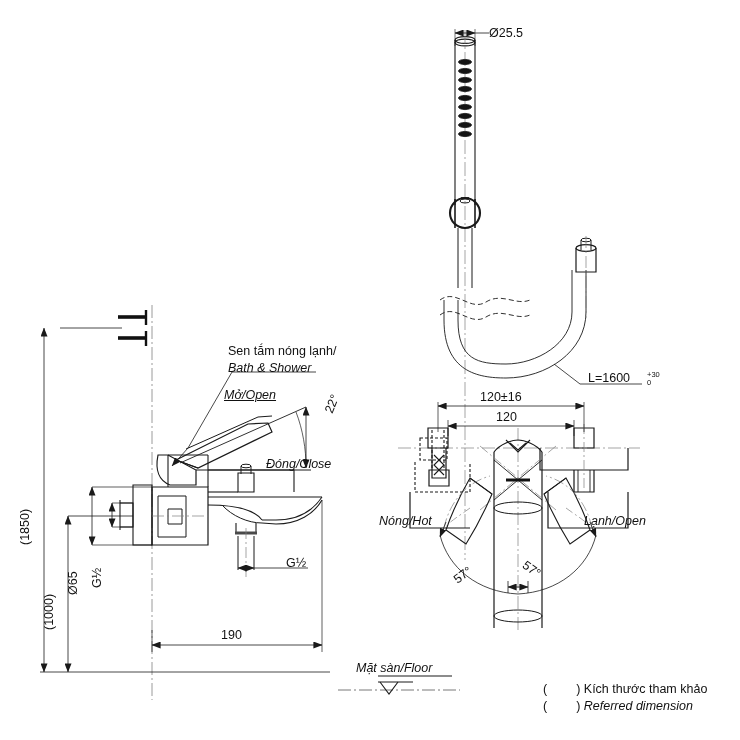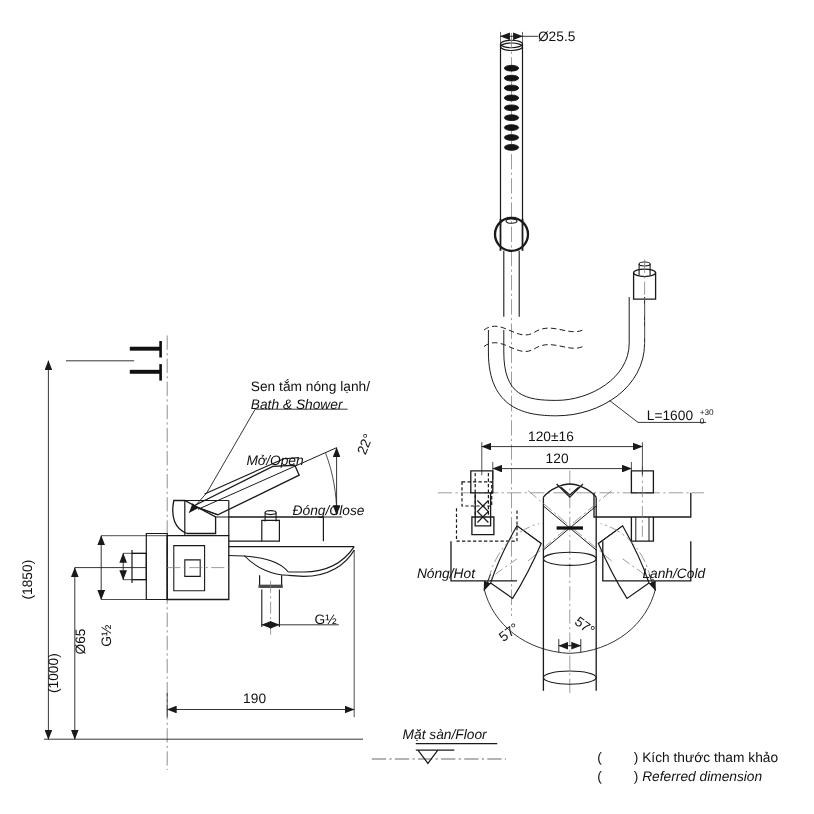--- a/index.html
+++ b/index.html
@@ -11,7 +11,7 @@
   .ital{font-style:italic;}
   .vert{transform-origin:0 0;}
   .tol{display:inline-block;vertical-align:middle;font-size:7.5px;line-height:1.05;
-       text-align:left;margin-left:6px;}
+       text-align:left;margin-left:17px;}
 </style>
 </head>
 <body>

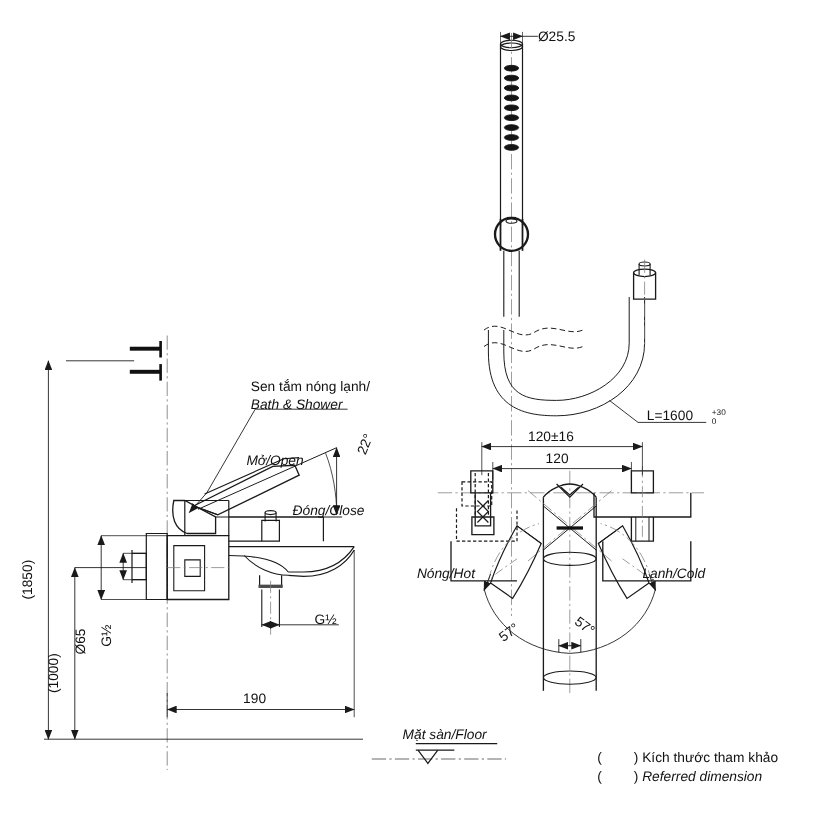--- a/index.html
+++ b/index.html
@@ -274,7 +274,7 @@
 <div class="lbl" style="left:228px;top:344px;">Sen tắm nóng lạnh/</div>
 <div class="lbl ital" style="left:228px;top:361px;">Bath &amp; Shower</div>
 
-<div class="lbl ital" style="left:224px;top:412px;">Mở/Open</div>
+<div class="lbl ital" style="left:224px;top:388px;text-decoration:underline;">Mở/Open</div>
 <div class="lbl ital" style="left:266px;top:457px;">Đóng/Close</div>
 
 <div class="lbl vert" style="left:322px;top:410px;transform:rotate(-68deg);">22°</div>

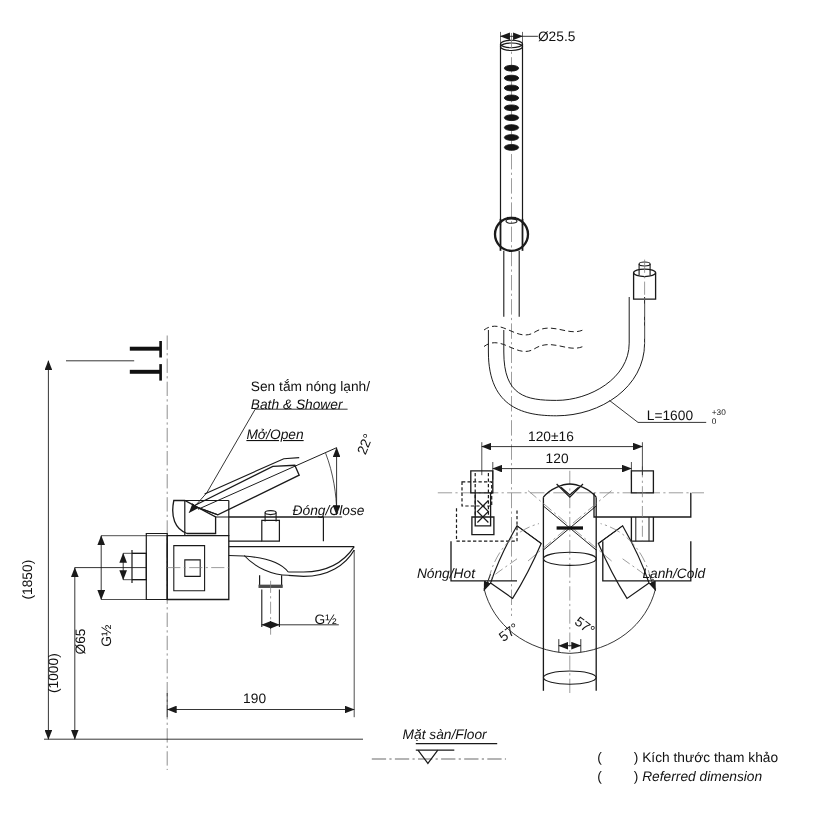--- a/index.html
+++ b/index.html
@@ -292,7 +292,7 @@
 <div class="lbl" style="left:496px;top:410px;">120</div>
 
 <div class="lbl ital" style="left:379px;top:514px;">Nóng/Hot</div>
-<div class="lbl ital" style="left:584px;top:514px;">Lạnh/Cold</div>
+<div class="lbl ital" style="left:584px;top:514px;">Lạnh/Open</div>
 
 <div class="lbl vert" style="left:451px;top:575px;transform:rotate(-36deg);">57°</div>
 <div class="lbl vert" style="left:528px;top:558px;transform:rotate(36deg);">57°</div>

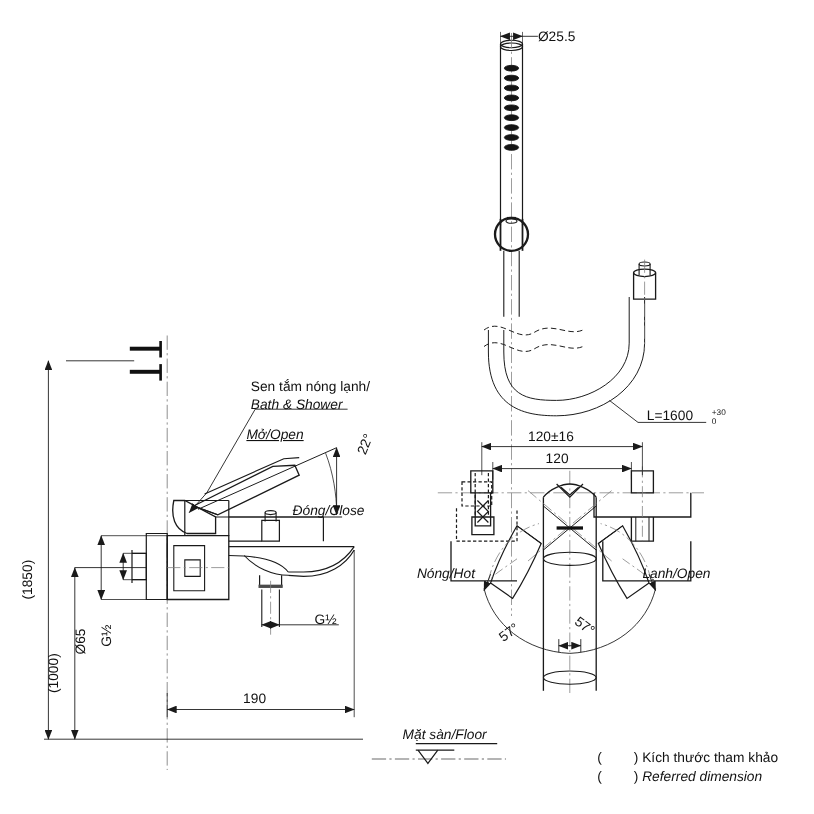--- a/index.html
+++ b/index.html
@@ -297,7 +297,7 @@
 <div class="lbl vert" style="left:451px;top:575px;transform:rotate(-36deg);">57°</div>
 <div class="lbl vert" style="left:528px;top:558px;transform:rotate(36deg);">57°</div>
 
-<div class="lbl ital" style="left:366px;top:661px;">Mặt sàn/Floor</div>
+<div class="lbl ital" style="left:356px;top:661px;">Mặt sàn/Floor</div>
 
 <div class="lbl" style="left:543px;top:699px;">
   <span>(</span>

